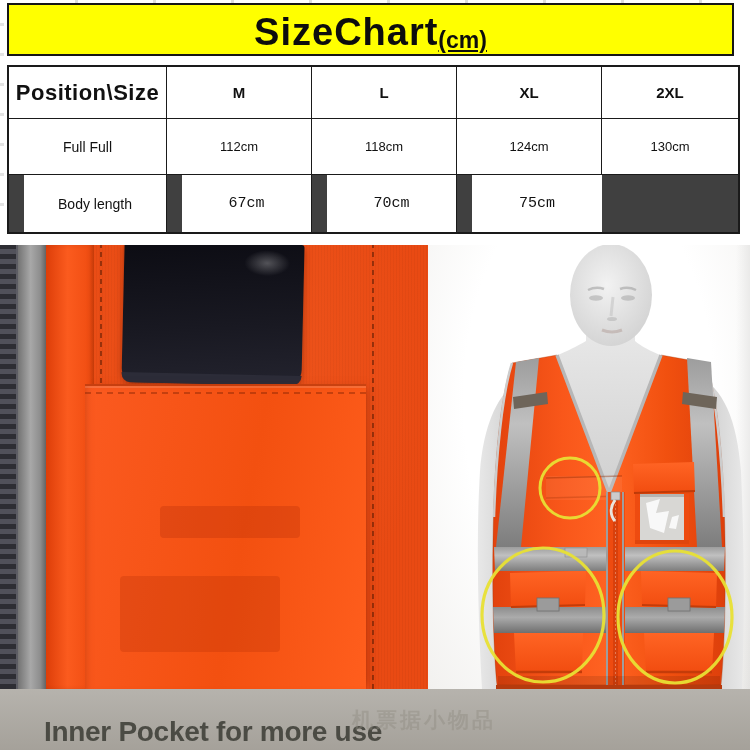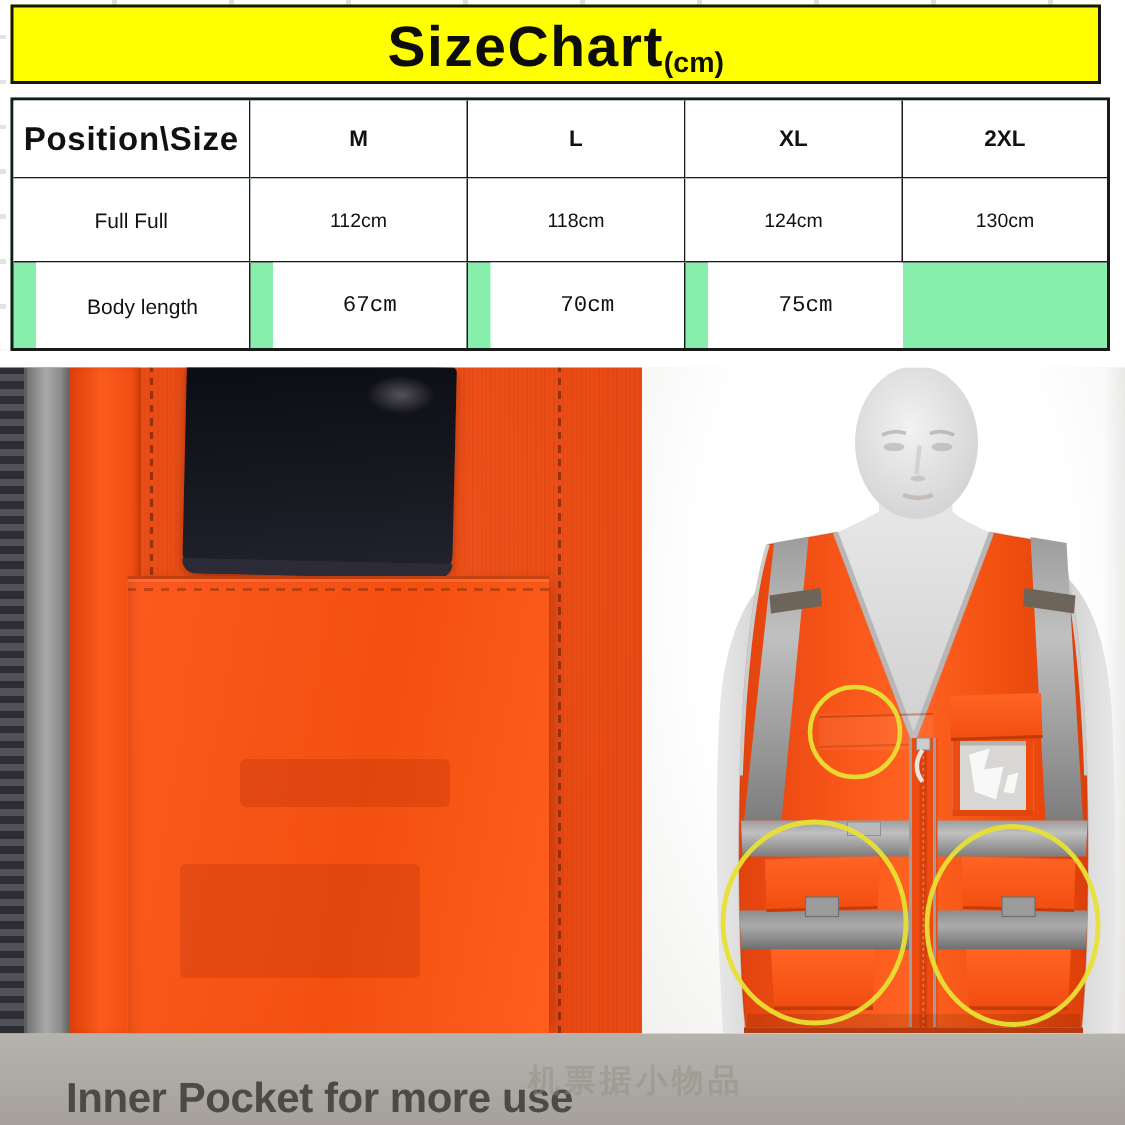--- a/index.html
+++ b/index.html
@@ -17,7 +17,7 @@
     background:#ffff00;border:2px solid #161616;display:flex;align-items:flex-end;justify-content:center;}
   .title-bar .w1,.title-bar .w2{font-size:38px;font-weight:900;color:#0d0d0d;letter-spacing:1px;}
   .title-bar .w2{}
-  .title-bar .unit{font-size:19px;font-weight:900;color:#0d0d0d;margin-top:8px;}
+  .title-bar .unit{font-size:23px;font-weight:900;color:#0d0d0d;margin-top:8px;text-decoration:underline;}
 
   
   .size-table{position:absolute;left:7px;top:65px;box-sizing:content-box;

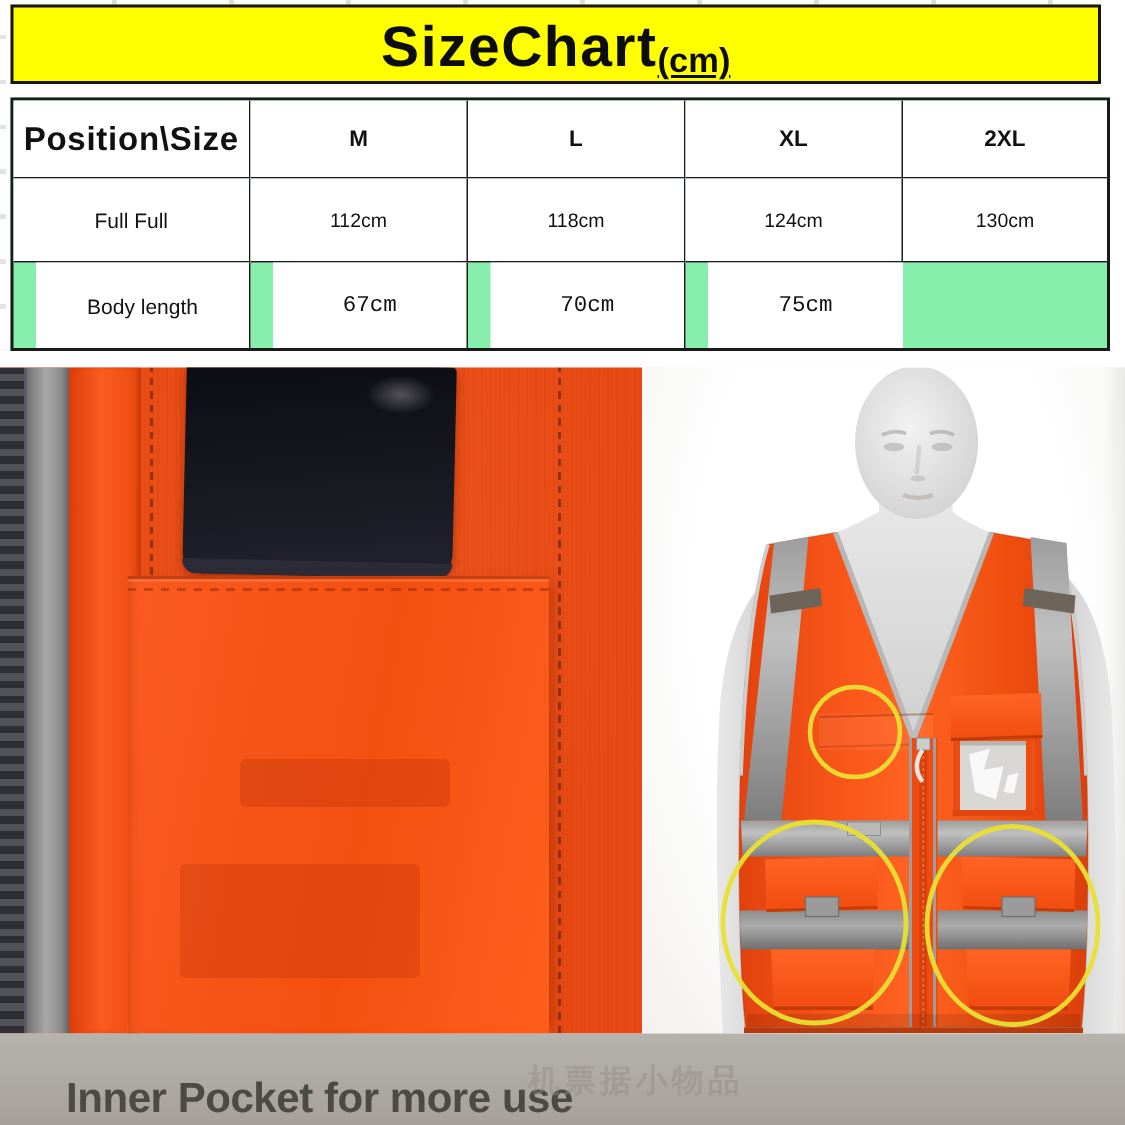--- a/index.html
+++ b/index.html
@@ -22,7 +22,7 @@
   
   .size-table{position:absolute;left:7px;top:65px;box-sizing:content-box;
     display:grid;grid-template-columns:158px 145px 145px 145px 136px;
-    grid-template-rows:52px 56px 57px;border:2px solid #1a1a1a;background:#86efac;}
+    grid-template-rows:52px 56px 57px;border:2px solid #1a1a1a;background:#404040;}
   .size-table .td{border-right:1px solid #1a1a1a;border-bottom:1px solid #1a1a1a;
     display:flex;align-items:center;justify-content:center;color:#111;background:#fff;}
   .size-table .td.last-col{border-right:none;}

